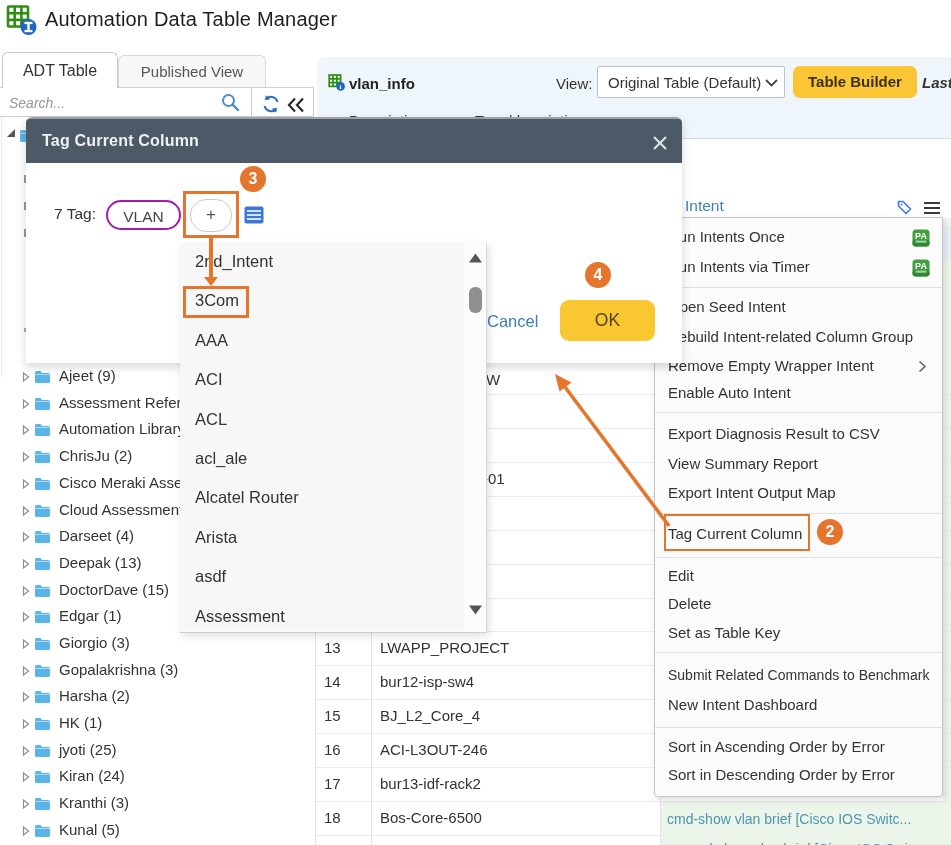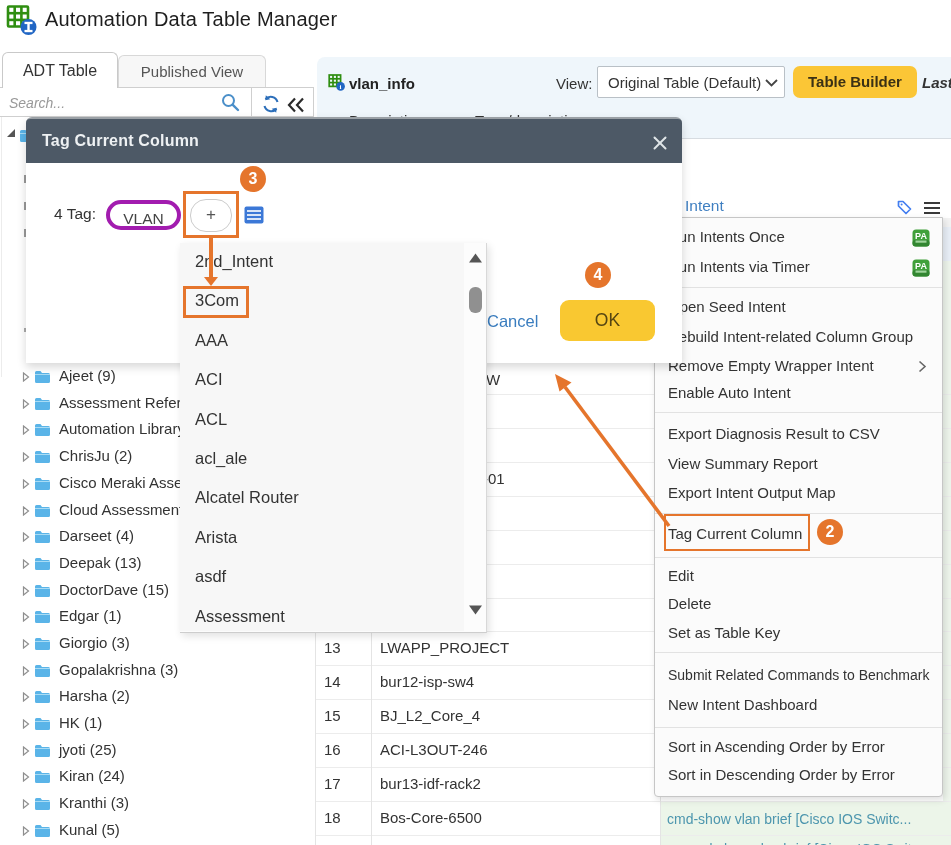--- a/index.html
+++ b/index.html
@@ -381,7 +381,7 @@
           <line x1="13.5" y1="2.5" x2="2.5" y2="13.5"></line>
         </g>
   </svg>
-  <div class="abs" style="left:28px;top:86px;font-size:15.5px;color:#333">4 Tag:</div>
+  <div class="abs" style="left:28px;top:86px;font-size:15.5px;color:#333">7 Tag:</div>
   <div class="abs" style="left:80px;top:81px;width:75px;height:30px;border:4px solid #a21caf;border-radius:15px;font-size:15.5px;color:#444;text-align:center;line-height:29px">VLAN</div>
   <div class="abs" style="left:164px;top:80px;width:42px;height:33px;border:1px solid #ccc;border-radius:16px;font-size:17px;color:#555;text-align:center;line-height:29px">+</div>
   <svg class="abs" style="left:218px;top:87px" width="20" height="18" viewBox="0 0 20 18">

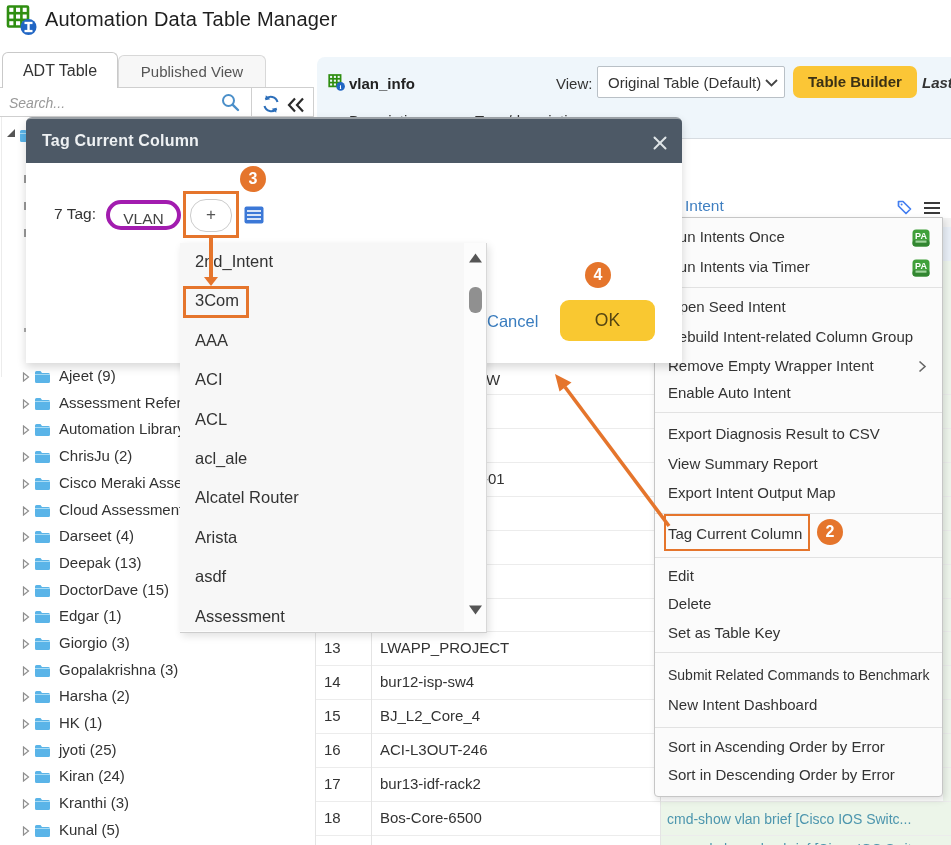--- a/index.html
+++ b/index.html
@@ -382,7 +382,7 @@
         </g>
   </svg>
   <div class="abs" style="left:28px;top:86px;font-size:15.5px;color:#333">7 Tag:</div>
-  <div class="abs" style="left:80px;top:81px;width:75px;height:30px;border:4px solid #a21caf;border-radius:15px;font-size:15.5px;color:#444;text-align:center;line-height:29px">VLAN</div>
+  <div class="abs" style="left:80px;top:81px;width:75px;height:30px;border:2px solid #a21caf;border-radius:15px;font-size:15.5px;color:#444;text-align:center;line-height:29px">VLAN</div>
   <div class="abs" style="left:164px;top:80px;width:42px;height:33px;border:1px solid #ccc;border-radius:16px;font-size:17px;color:#555;text-align:center;line-height:29px">+</div>
   <svg class="abs" style="left:218px;top:87px" width="20" height="18" viewBox="0 0 20 18">
     <rect x="0.5" y="0.5" width="19" height="17" rx="2" fill="#3b78d7"></rect>

